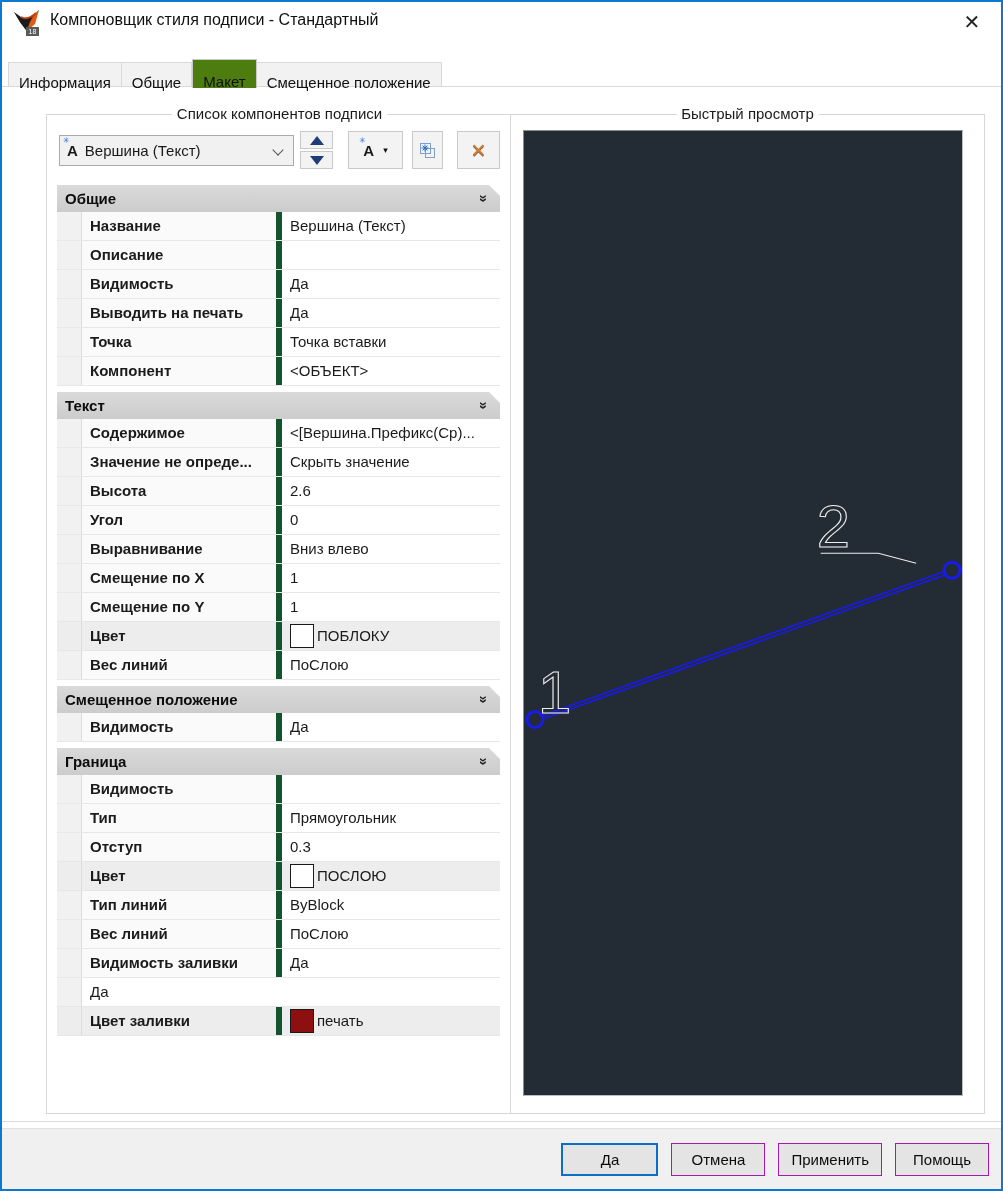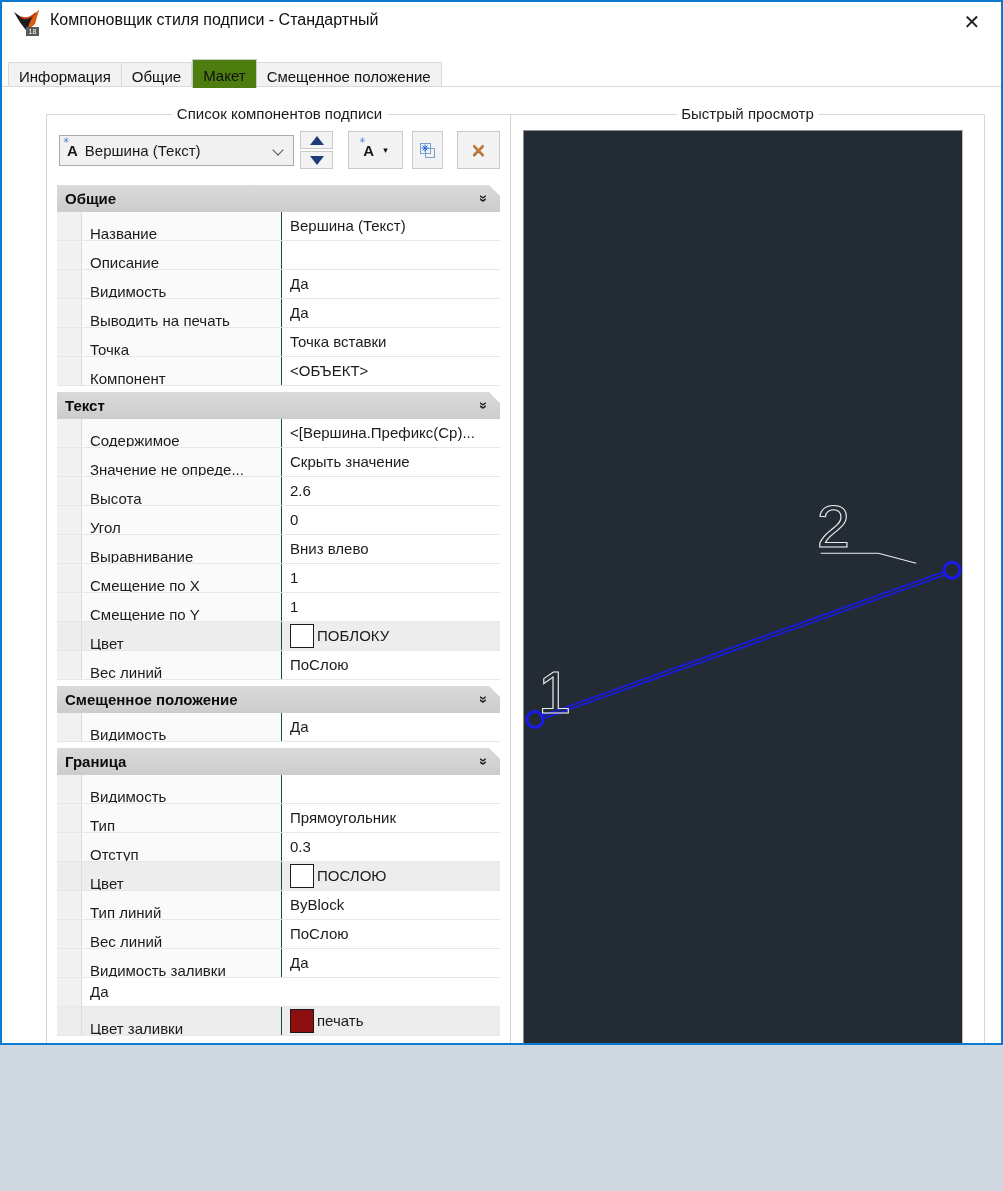--- a/index.html
+++ b/index.html
@@ -4,7 +4,7 @@
 <style>
   html,body{margin:0;padding:0;background:#cfd8e0;}
   *{box-sizing:border-box;font-family:"Liberation Sans","DejaVu Sans",sans-serif;}
-  .window{position:relative;width:1003px;height:1045px;background:#ffffff;overflow:hidden;}
+  .window{position:relative;width:1003px;height:1191px;background:#ffffff;overflow:hidden;}
   .win-border{position:absolute;inset:0;border:2px solid #0b79d0;pointer-events:none;z-index:50;}
 
   

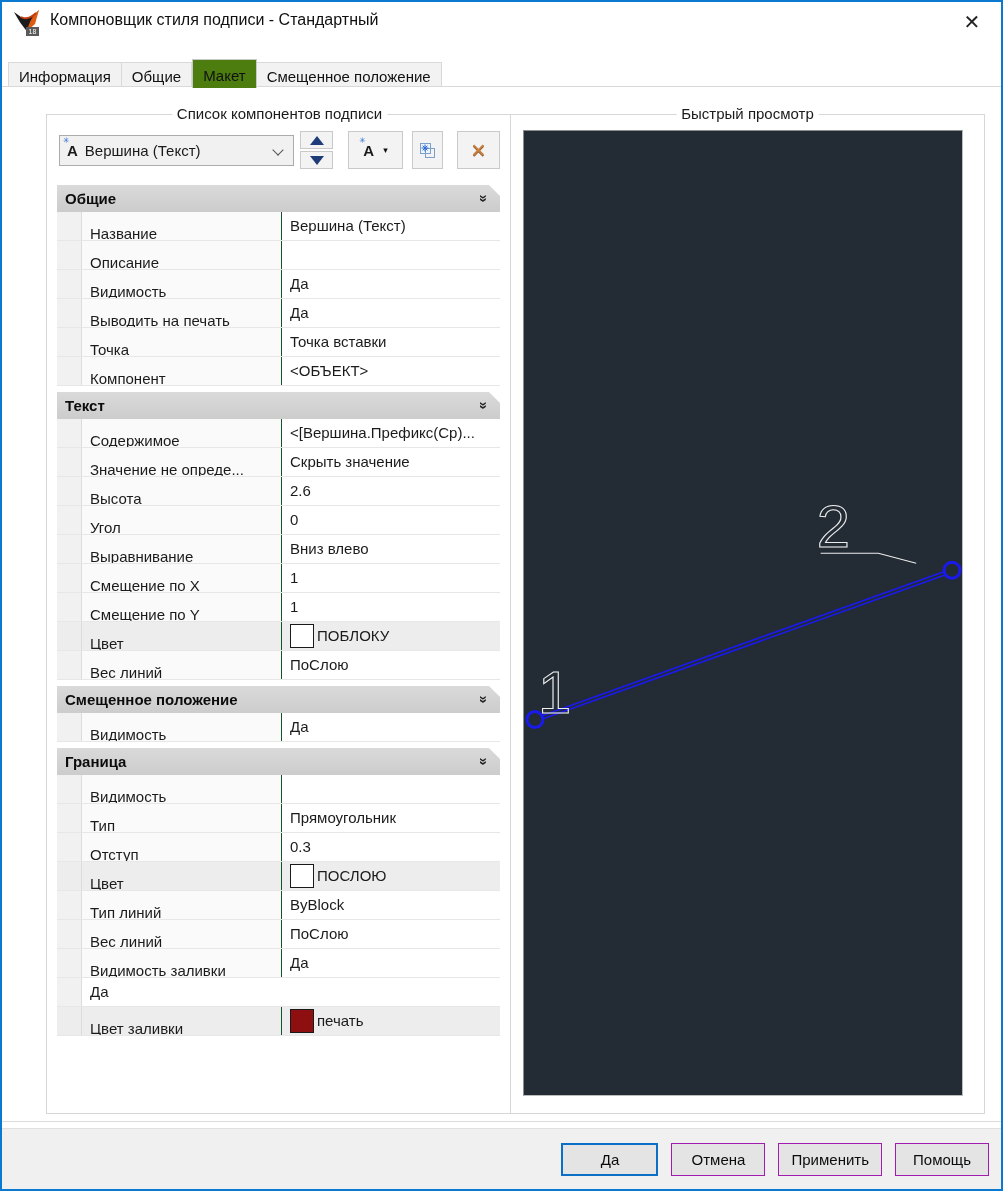--- a/index.html
+++ b/index.html
@@ -16,7 +16,7 @@
 
   
   .tabbar{position:absolute;left:8px;top:58px;height:29px;display:flex;align-items:flex-end;z-index:5;}
-  .tab{height:25px;line-height:23px;padding:2px 10px;font-size:15px;color:#111;background:#f2f2f2;
+  .tab{height:25px;line-height:23px;padding:8px 10px;font-size:15px;color:#111;background:#f2f2f2;
     border:1px solid #d9d9d9;border-left-width:0;cursor:pointer;white-space:nowrap;}
   .tab:first-child{border-left-width:1px;}
   .tab.active{height:29px;line-height:27px;background:#4d7c0f;border:1px solid #c9c9c9;border-bottom:0;

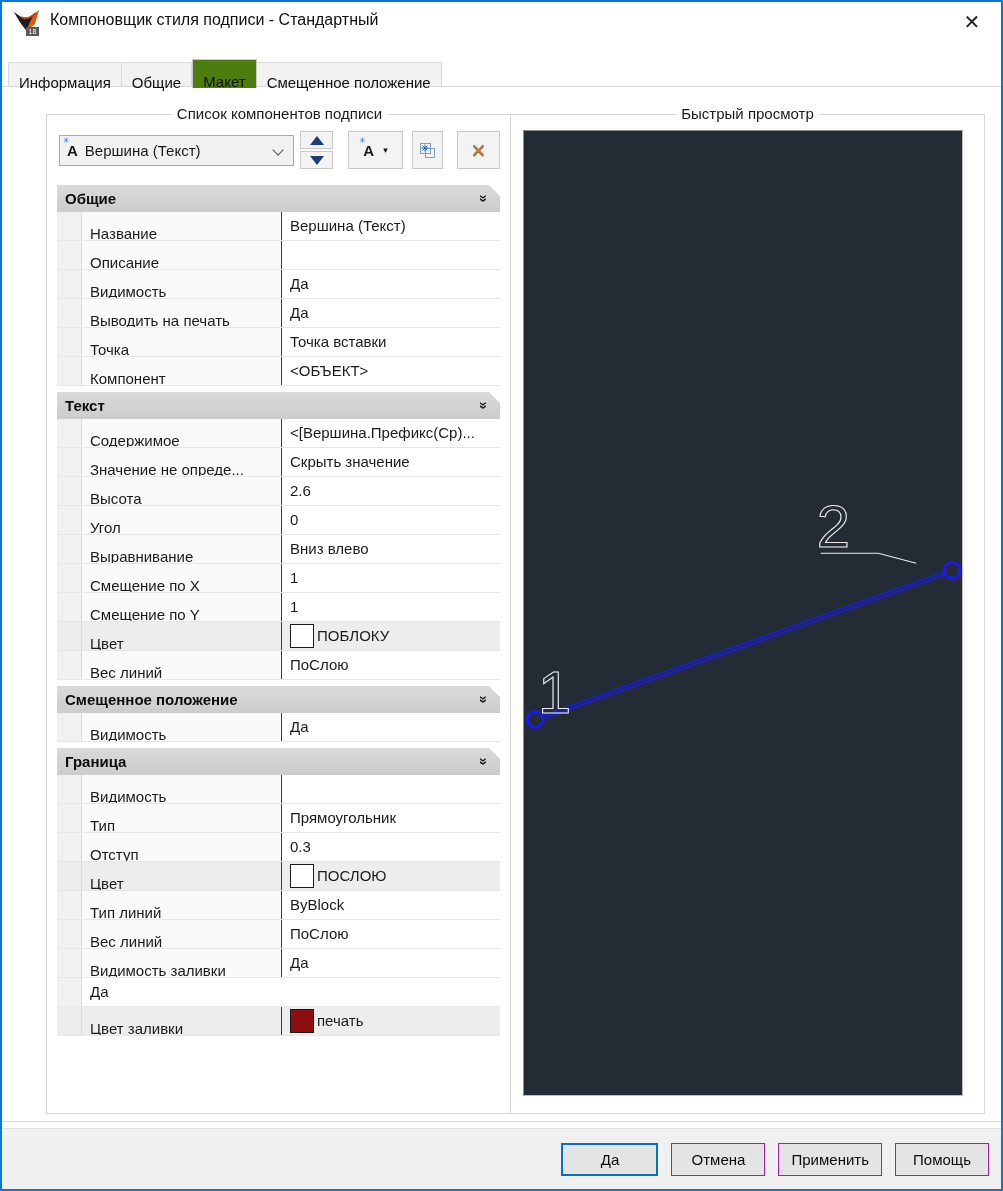--- a/index.html
+++ b/index.html
@@ -60,8 +60,8 @@
     display:inline-block;transform:rotate(90deg);}
   .prow{display:flex;height:29px;border-bottom:1px solid #e7e7e7;background:#fff;font-size:15px;color:#1b1b1b;}
   .gutter{width:25px;background:#f1f1f1;border-right:1px solid #dcdcdc;flex:0 0 auto;}
-  .plabel{width:200px;flex:0 0 auto;background:#fafafa;border-right:1px solid #14532d;
-    padding:8px 4px 0 8px;line-height:28px;white-space:nowrap;overflow:hidden;}
+  .plabel{width:200px;flex:0 0 auto;background:#fafafa;border-right:6px solid #14532d;
+    padding:0 4px 0 8px;line-height:28px;white-space:nowrap;overflow:hidden;font-weight:bold;}
   .pvalue{flex:1;background:#fff;padding-left:8px;line-height:28px;display:flex;align-items:center;
     white-space:nowrap;overflow:hidden;cursor:default;}
   .prow.hl .plabel,.prow.hl .pvalue,.prow.hl .gutter{background:#ededed;}

